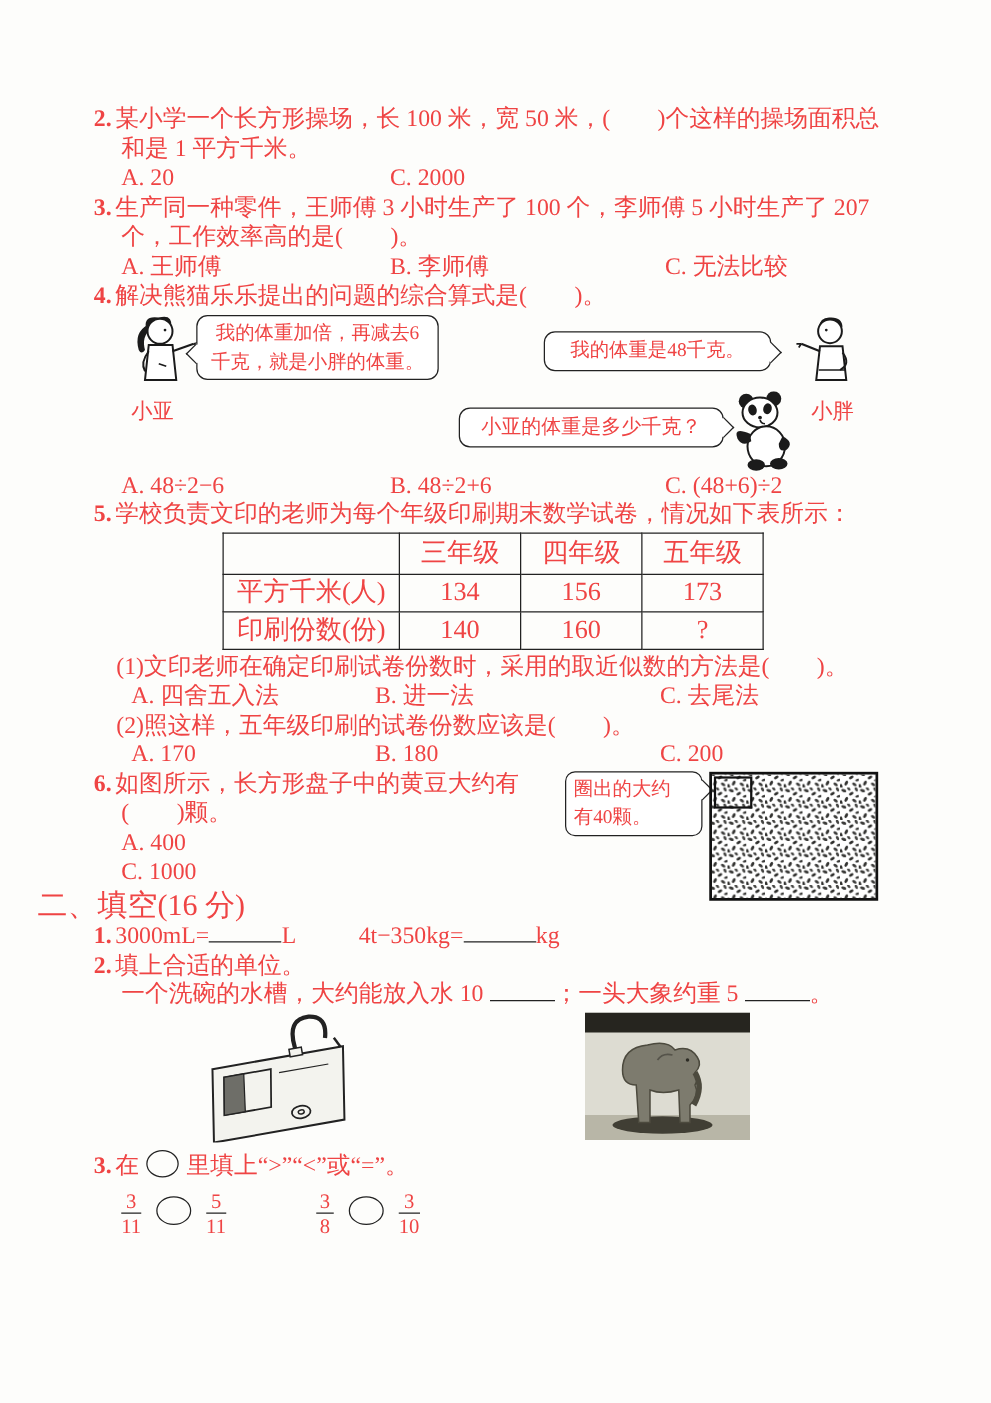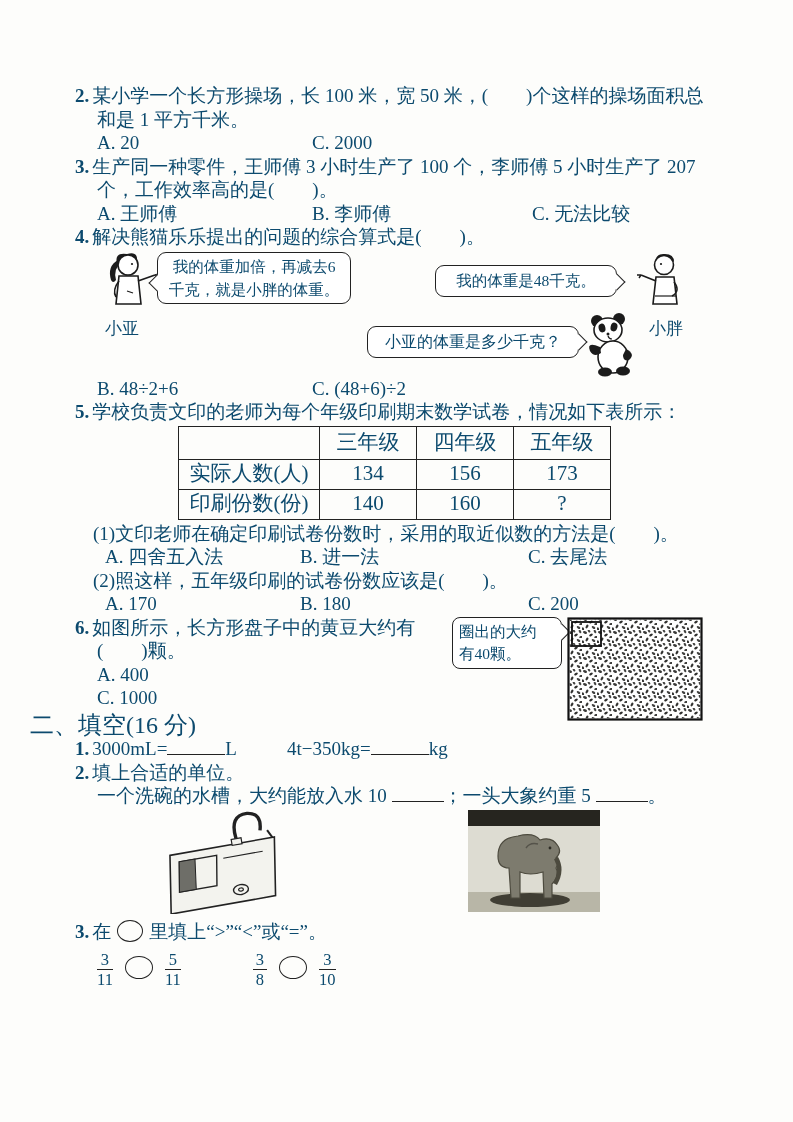--- a/index.html
+++ b/index.html
@@ -7,7 +7,7 @@
     position:relative; width:793px; height:1122px; margin:0 auto;
     background:#fdfdfb; overflow:hidden;
     font-family:"Liberation Serif","DejaVu Serif",serif;
-    color:#0c4a6e;
+    color:#ef4444;
   }
   .content { position:absolute; left:75px; top:84px; width:676px; font-size:19px; line-height:23.5px; }
   .qnum { font-weight:bold; margin-right:3px; }

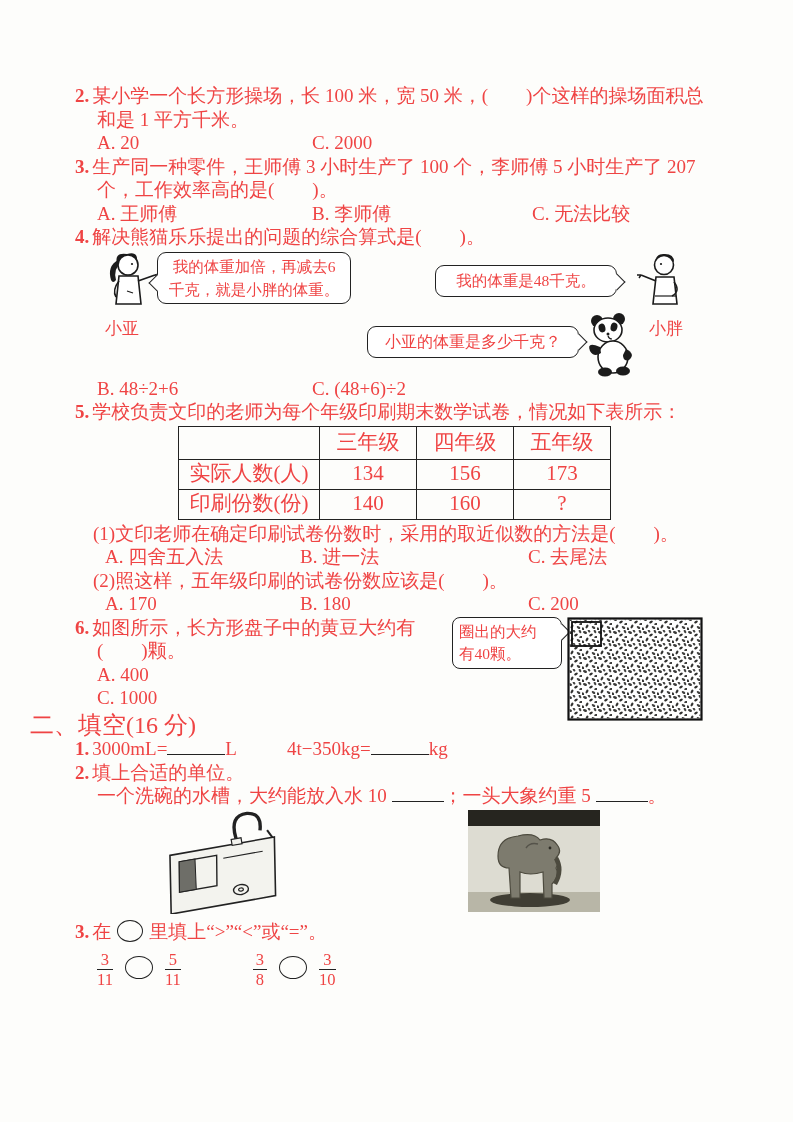--- a/index.html
+++ b/index.html
@@ -153,6 +153,7 @@
     </div>
 
     <div class="opts">
+      <span>A. 48÷2−6</span>
       <span>B. 48÷2+6</span>
       <span>C. (48+6)÷2</span>
     </div>

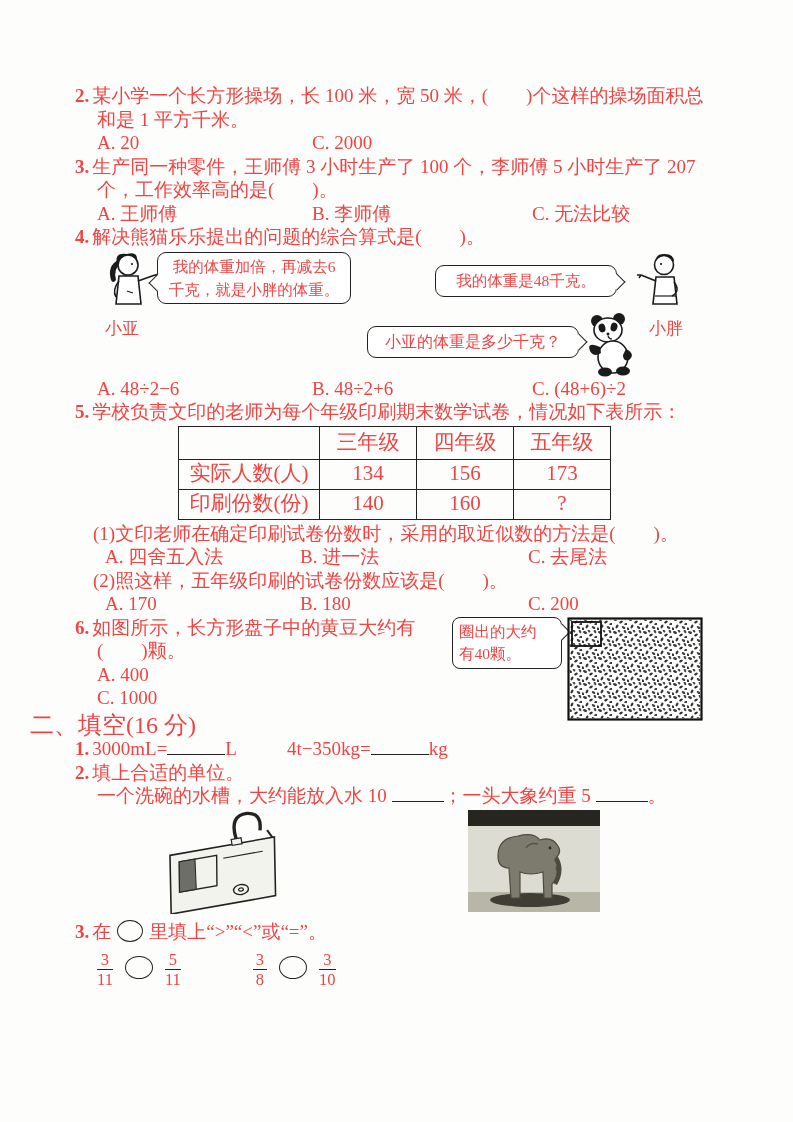--- a/index.html
+++ b/index.html
@@ -169,7 +169,7 @@
         <td class="val">五年级</td>
       </tr>
       <tr>
-        <td class="lab">实际人数(人)</td>
+        <td class="lab">平方千米(人)</td>
         <td class="val">134</td>
         <td class="val">156</td>
         <td class="val">173</td>

